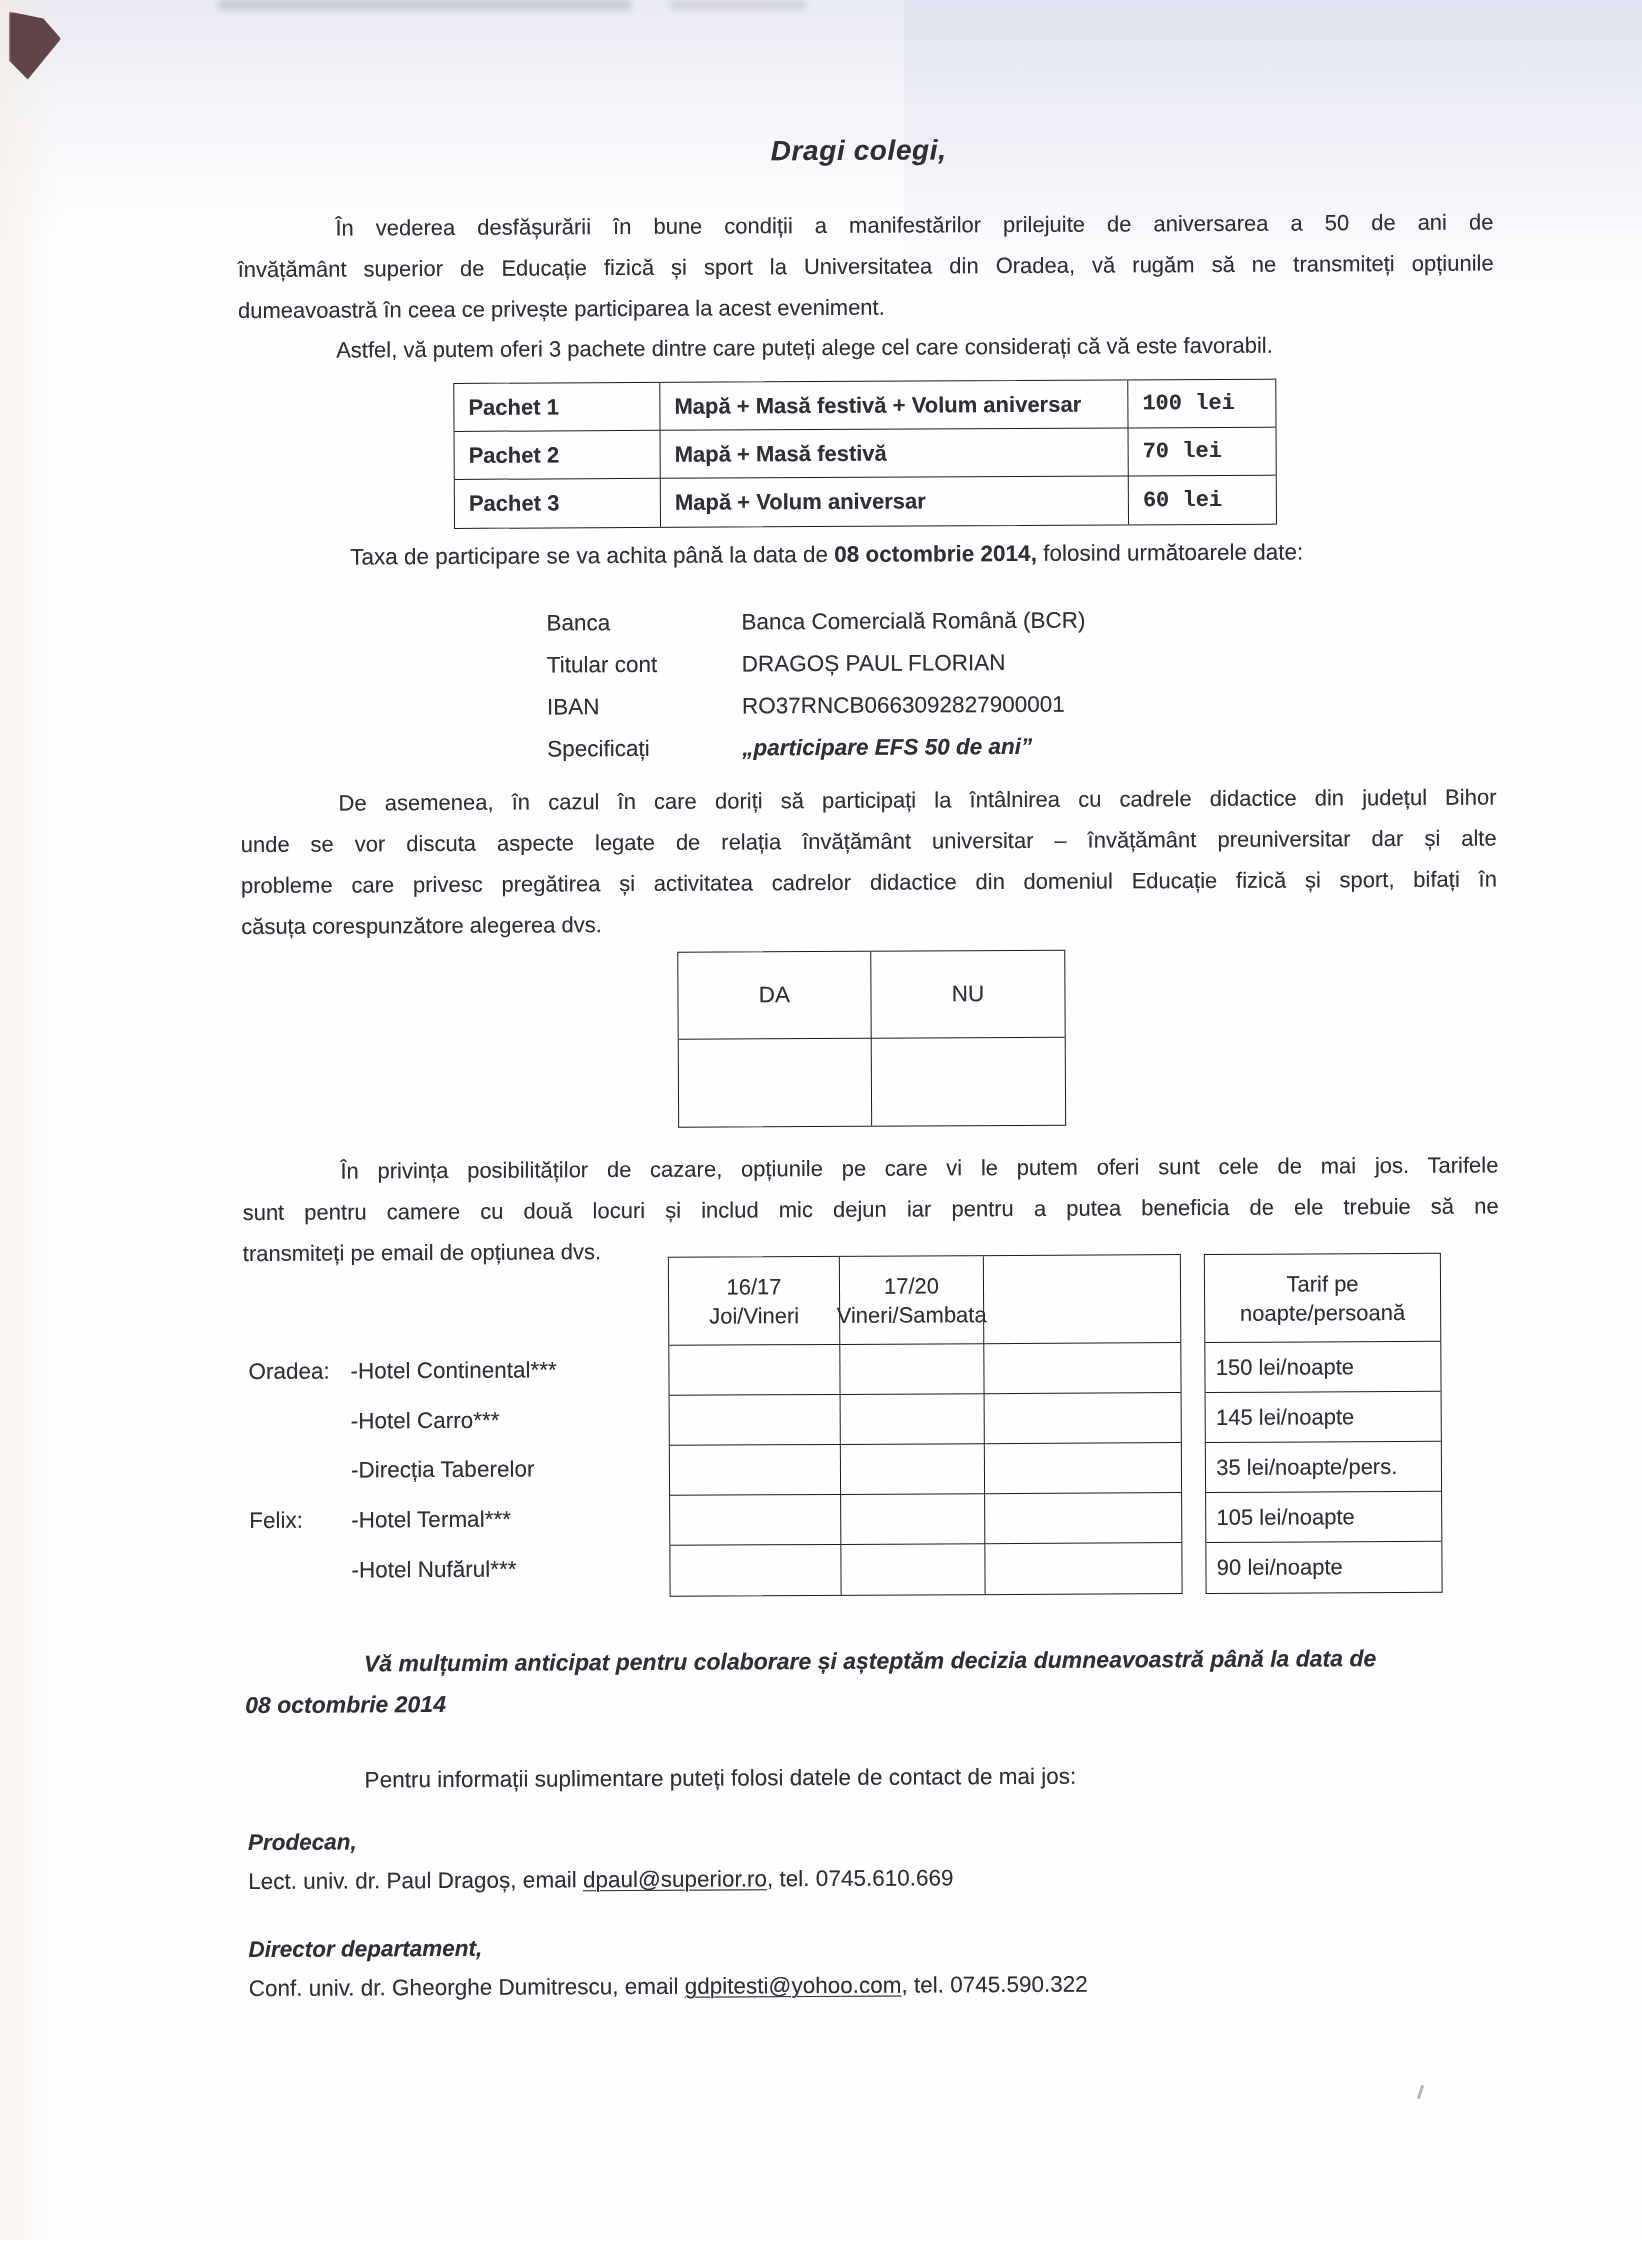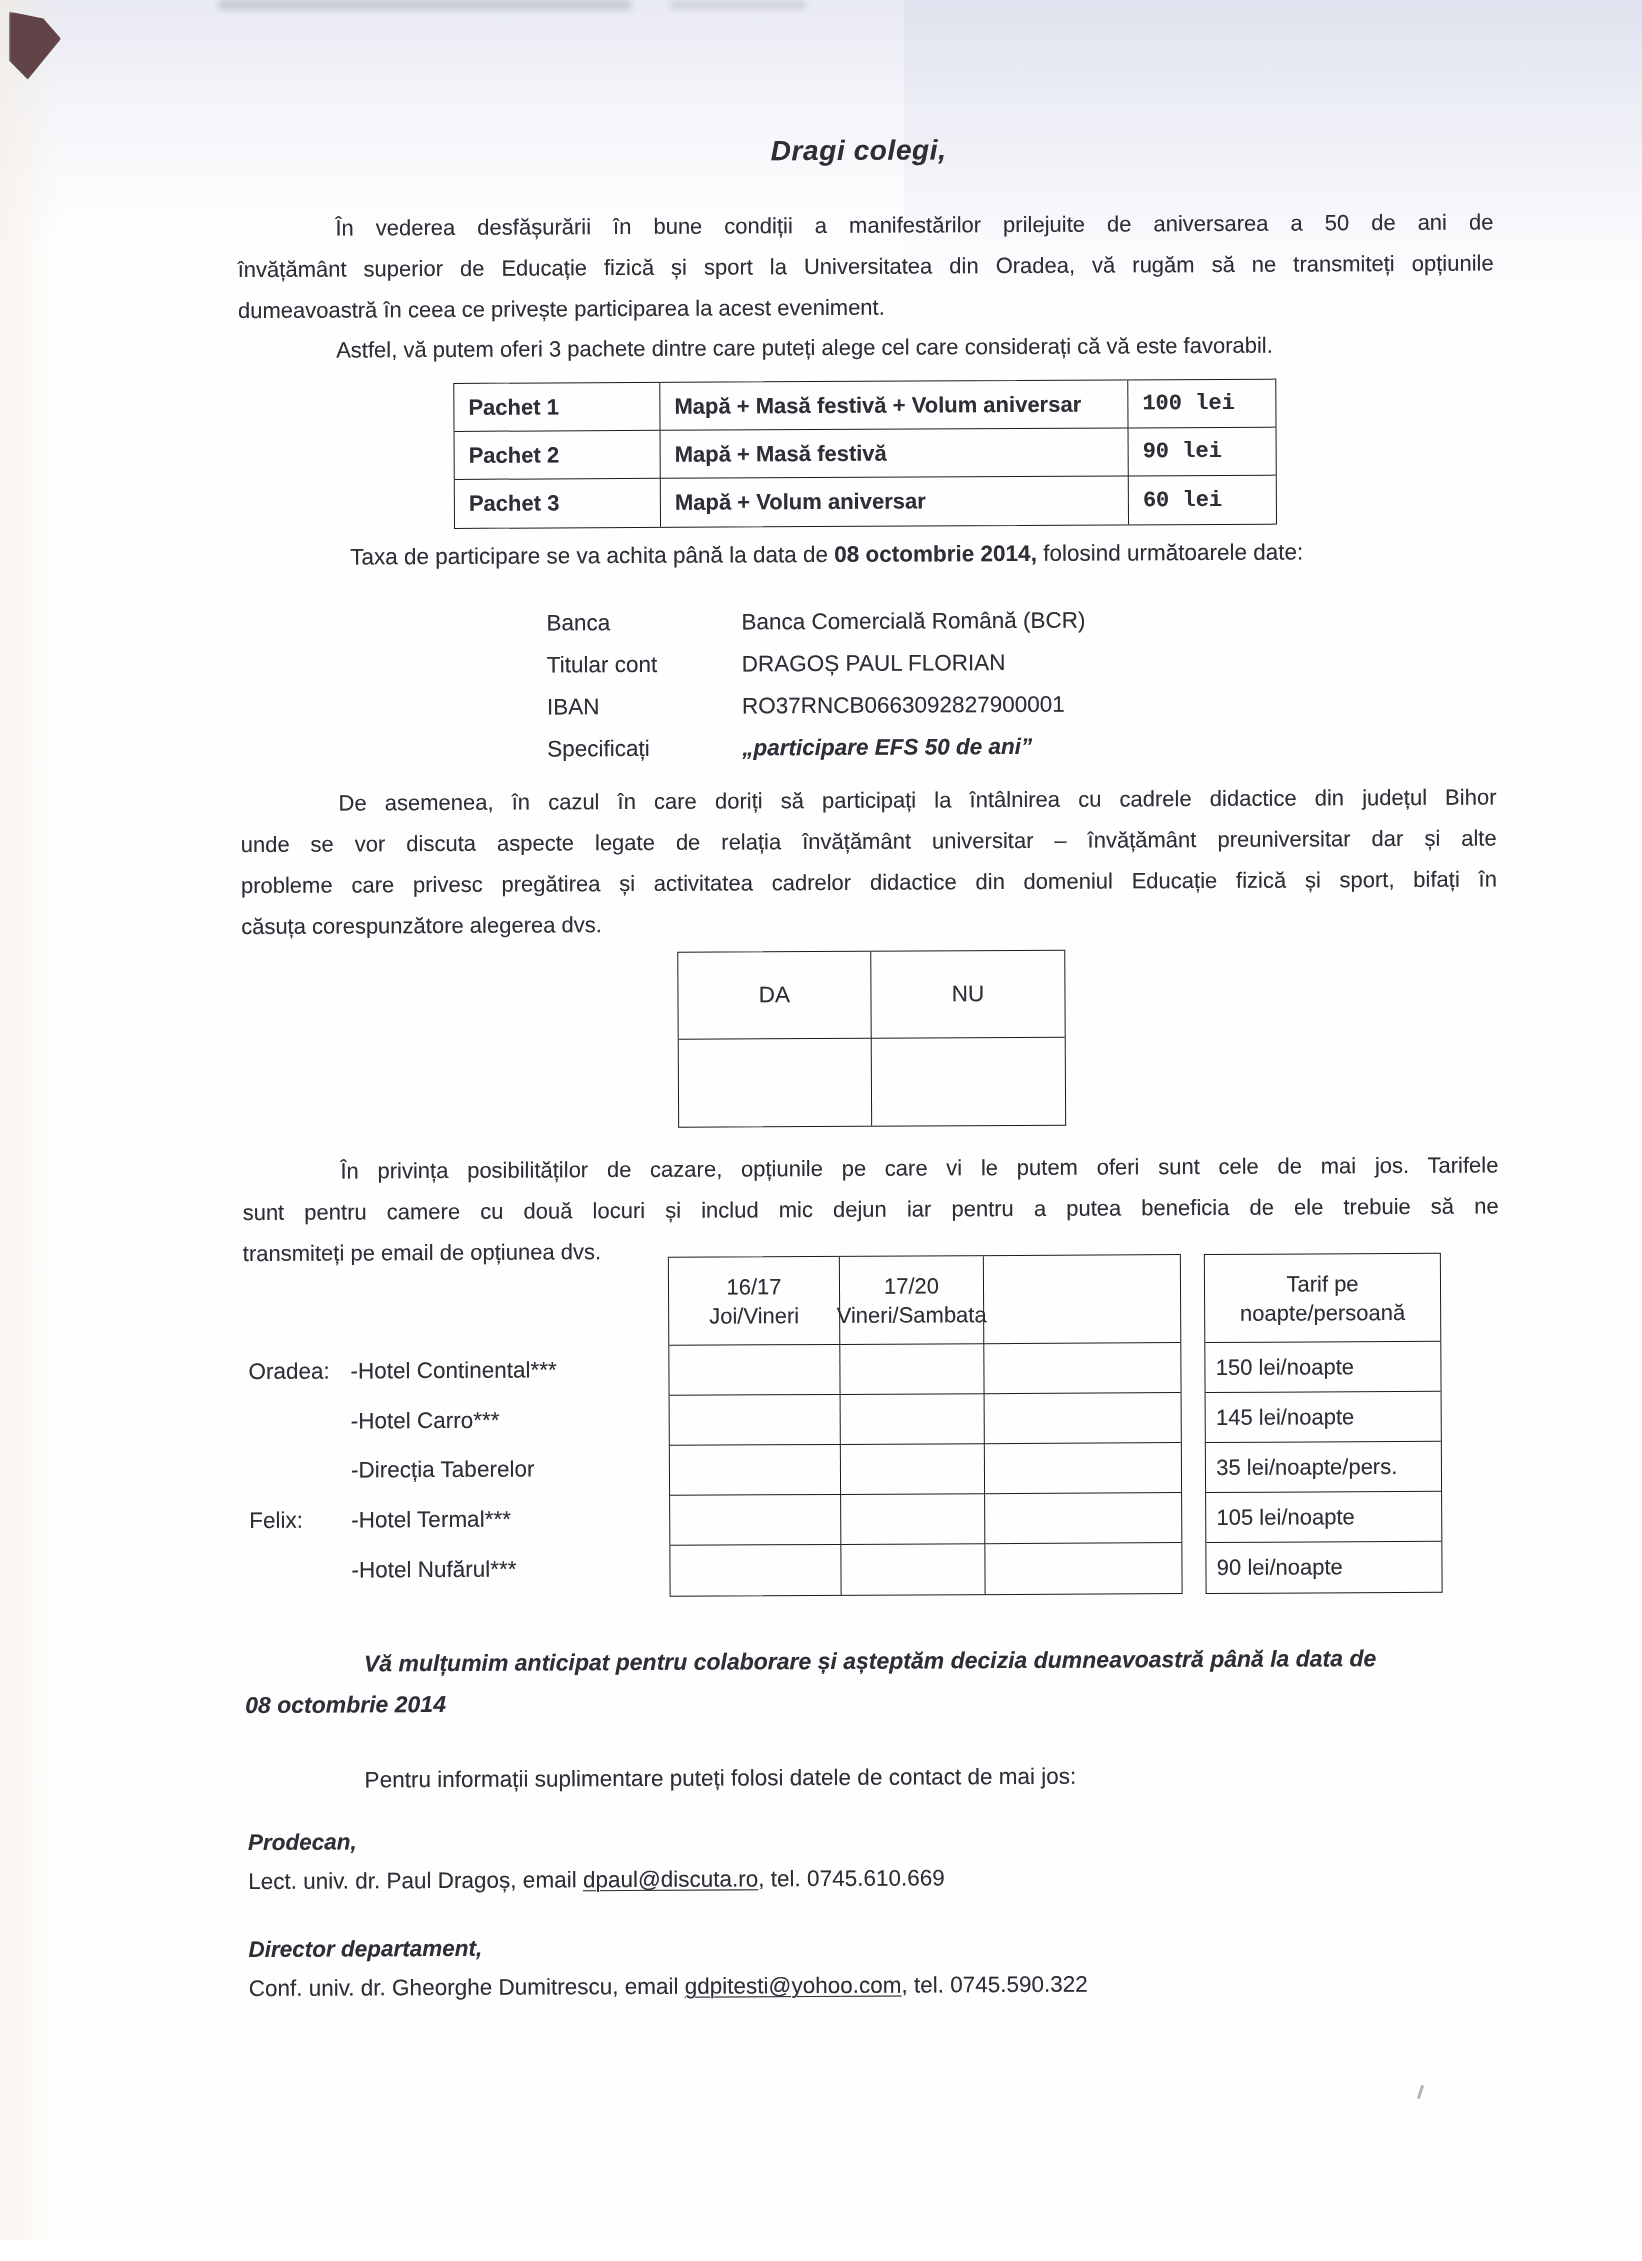--- a/index.html
+++ b/index.html
@@ -151,7 +151,7 @@
       <div class="txt">100 lei</div>
       <div class="txt">Pachet 2</div>
       <div class="txt">Mapă + Masă festivă</div>
-      <div class="txt">90 lei</div>
+      <div class="txt">70 lei</div>
       <div class="txt">Pachet 3</div>
       <div class="txt">Mapă + Volum aniversar</div>
       <div class="txt">60 lei</div>

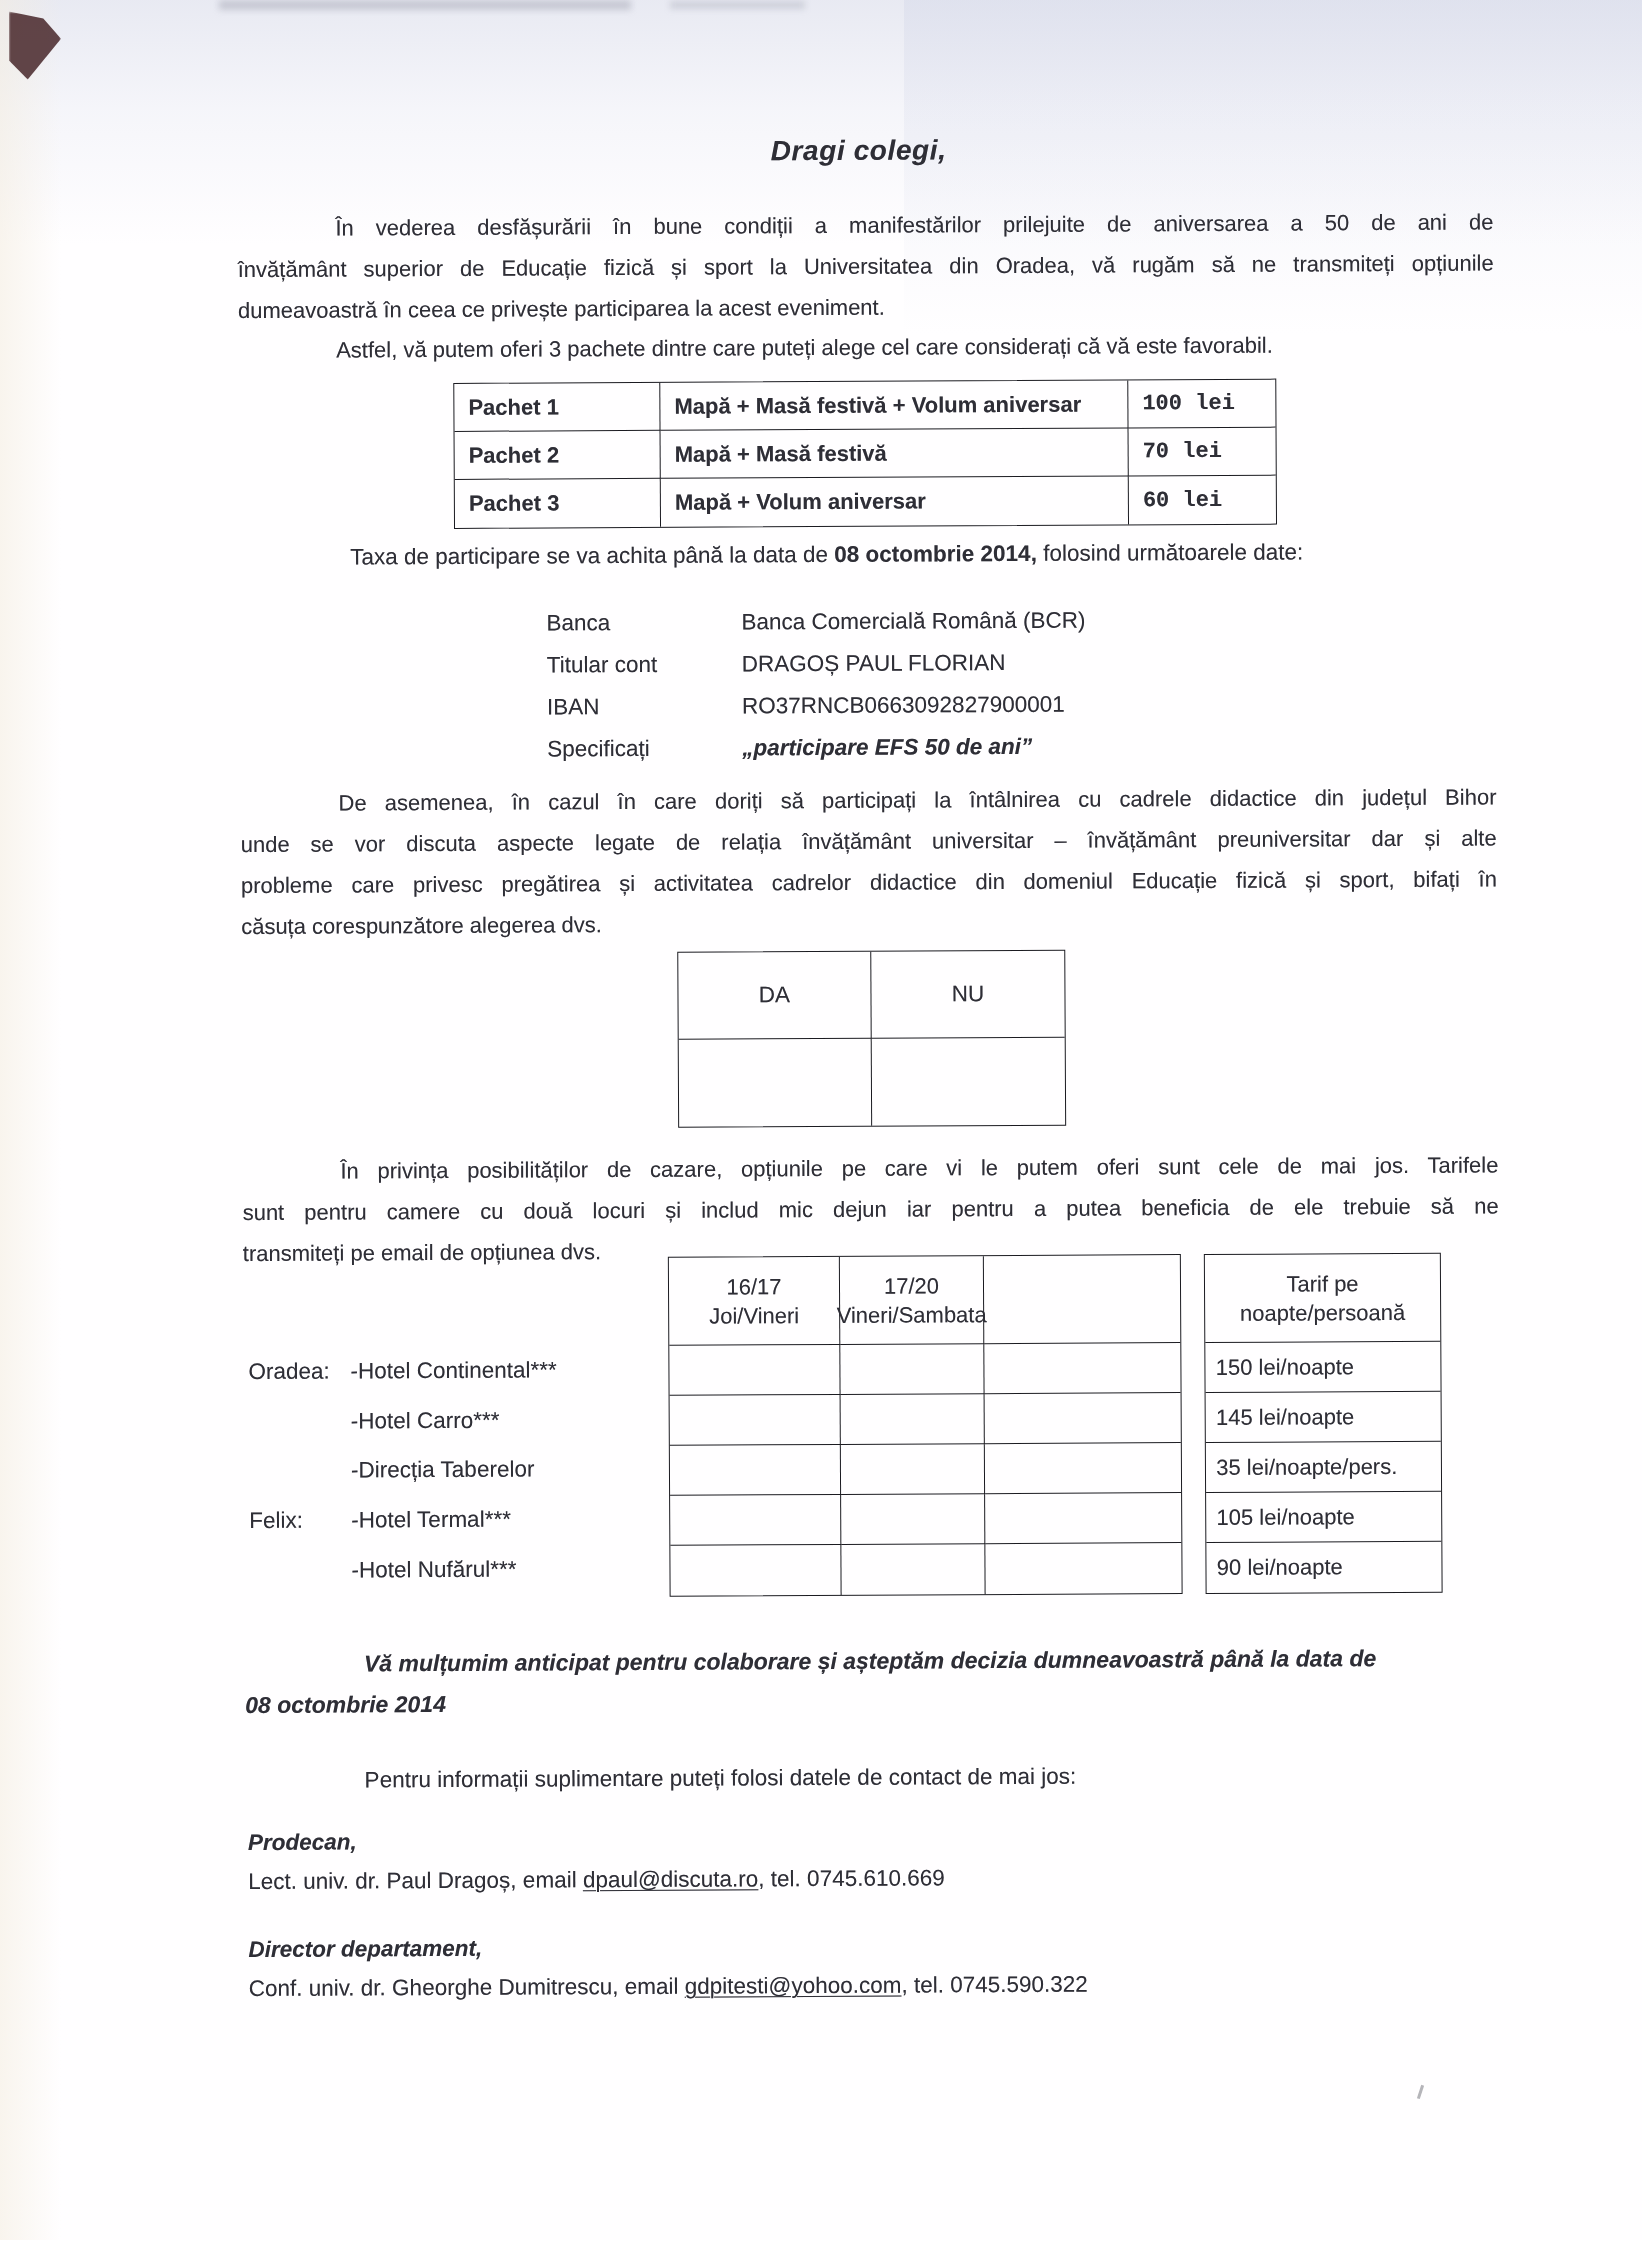--- a/index.html
+++ b/index.html
@@ -263,7 +263,7 @@
 
     <div class="role-line txt" style="top:1827px;">Prodecan,</div>
     <div class="contact-line txt" style="top:1866px;">
-      <span>Lect. univ. dr. Paul Dragoș, email </span><span class="email">dpaul@discuta.ro</span><span>, tel. 0745.610.669</span>
+      <span>Lect. univ. dr. Paul Dragoș, email </span><span class="email">dpaul@superior.ro</span><span>, tel. 0745.610.669</span>
     </div>
 
     <div class="role-line txt" style="top:1934px;">Director departament,</div>

